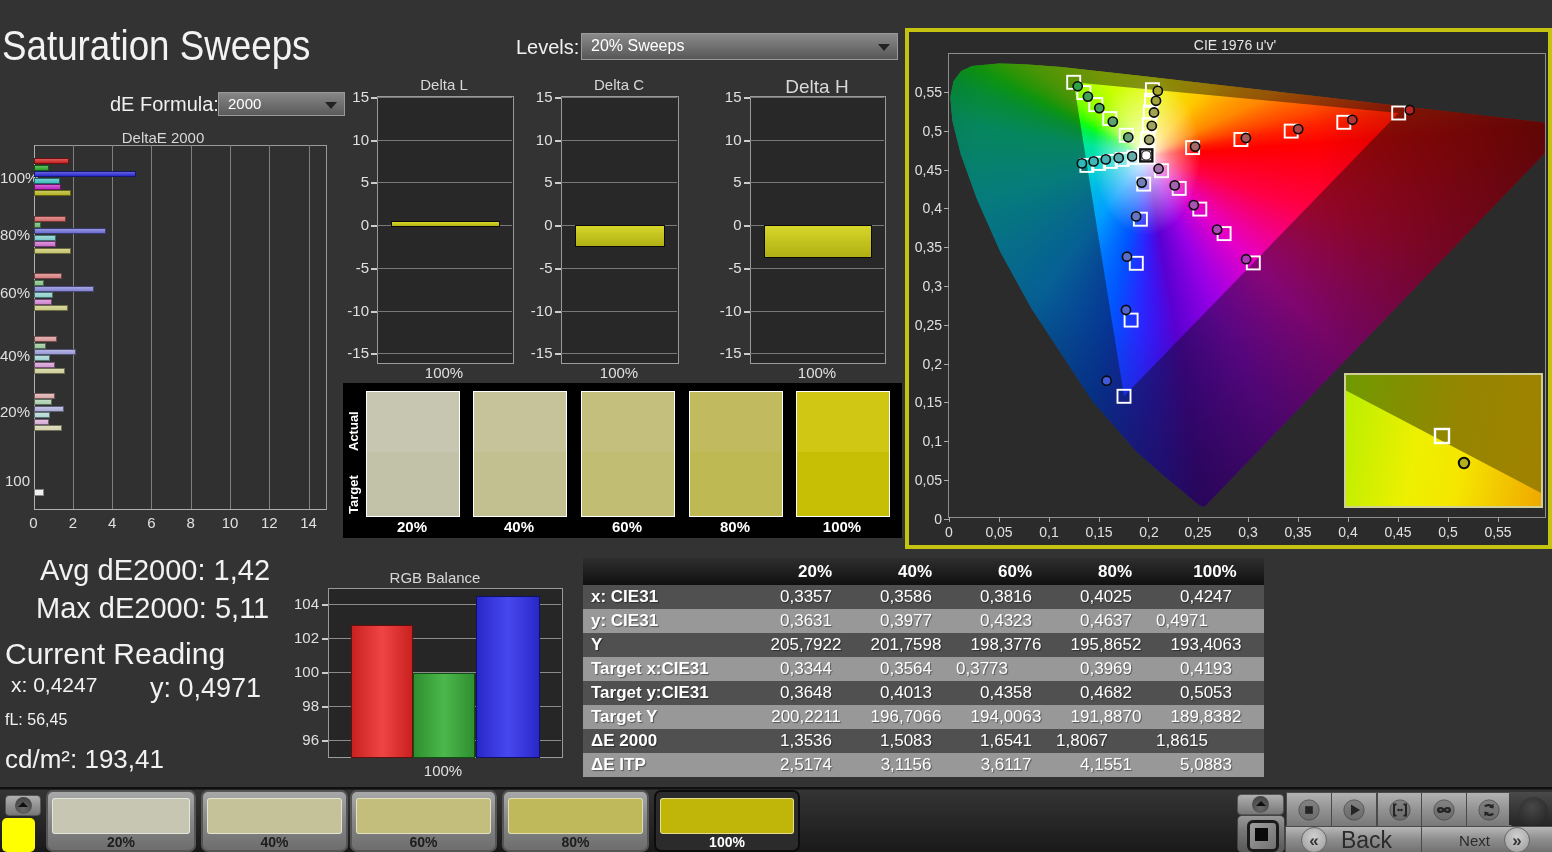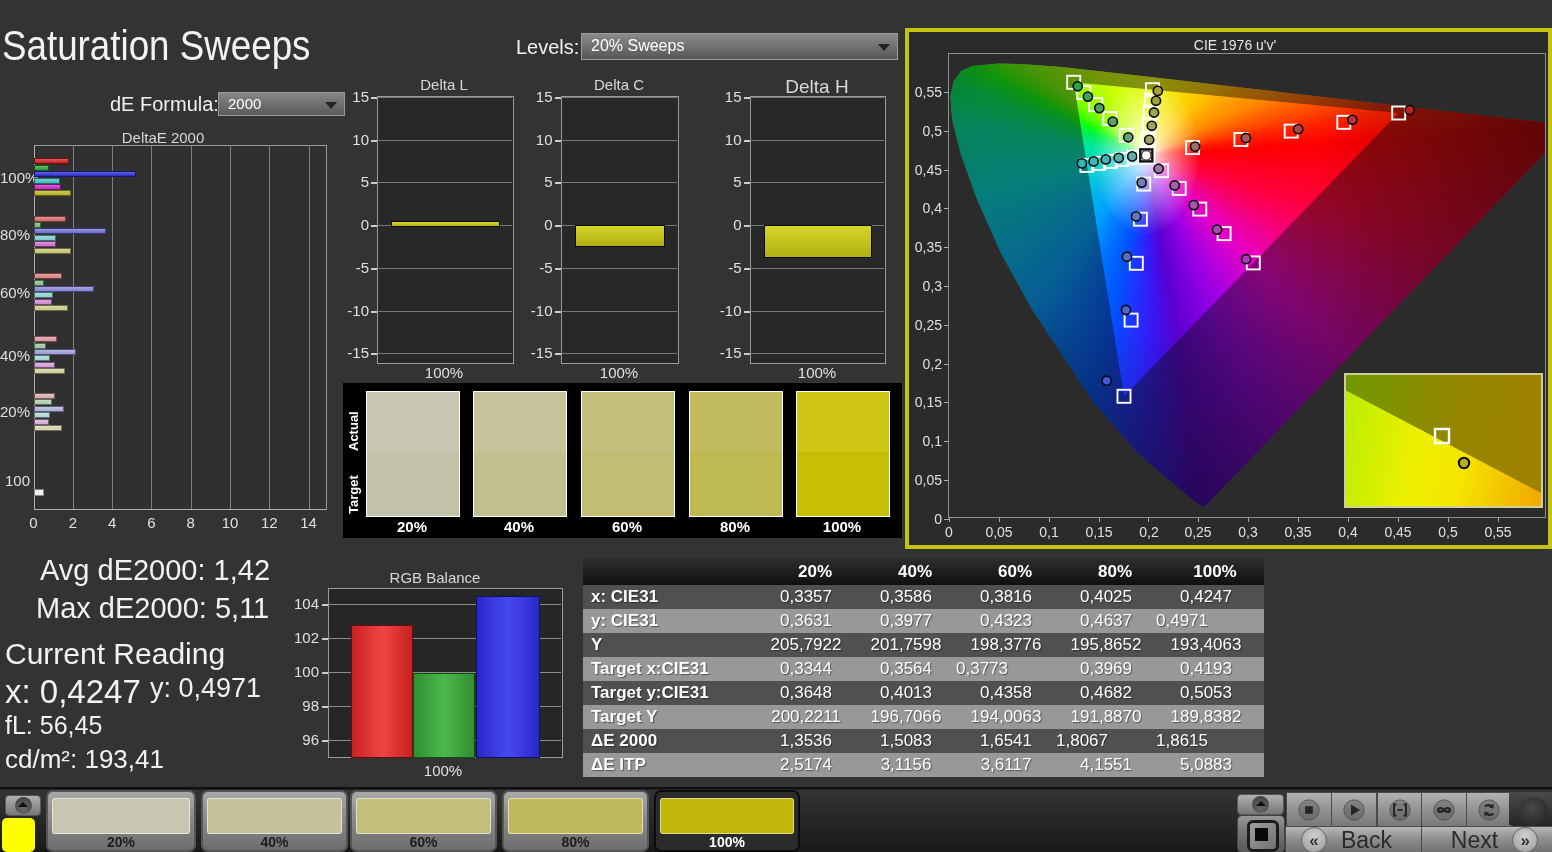--- a/index.html
+++ b/index.html
@@ -324,7 +324,7 @@
 <div class="abs" style="left:40px;top:554px;font-size:29px;color:#f2f2f2">Avg dE2000: 1,42</div>
 <div class="abs" style="left:36px;top:592px;font-size:29px;color:#f2f2f2">Max dE2000: 5,11</div>
 <div class="abs" style="left:5px;top:637px;font-size:30px;color:#f2f2f2">Current Reading</div>
-<div class="abs" style="left:5px;top:673px;font-size:33px;color:#f2f2f2">x: 0,4247</div>
+<div class="abs" style="left:11px;top:673px;font-size:21px;color:#f2f2f2">x: 0,4247</div>
 <div class="abs" style="left:150px;top:673px;font-size:27px;color:#f2f2f2">y: 0,4971</div>
 <div class="abs" style="left:5px;top:711px;font-size:25px;color:#f2f2f2">fL: 56,45</div>
 <div class="abs" style="left:5px;top:744px;font-size:26px;color:#f2f2f2">cd/m²: 193,41</div>

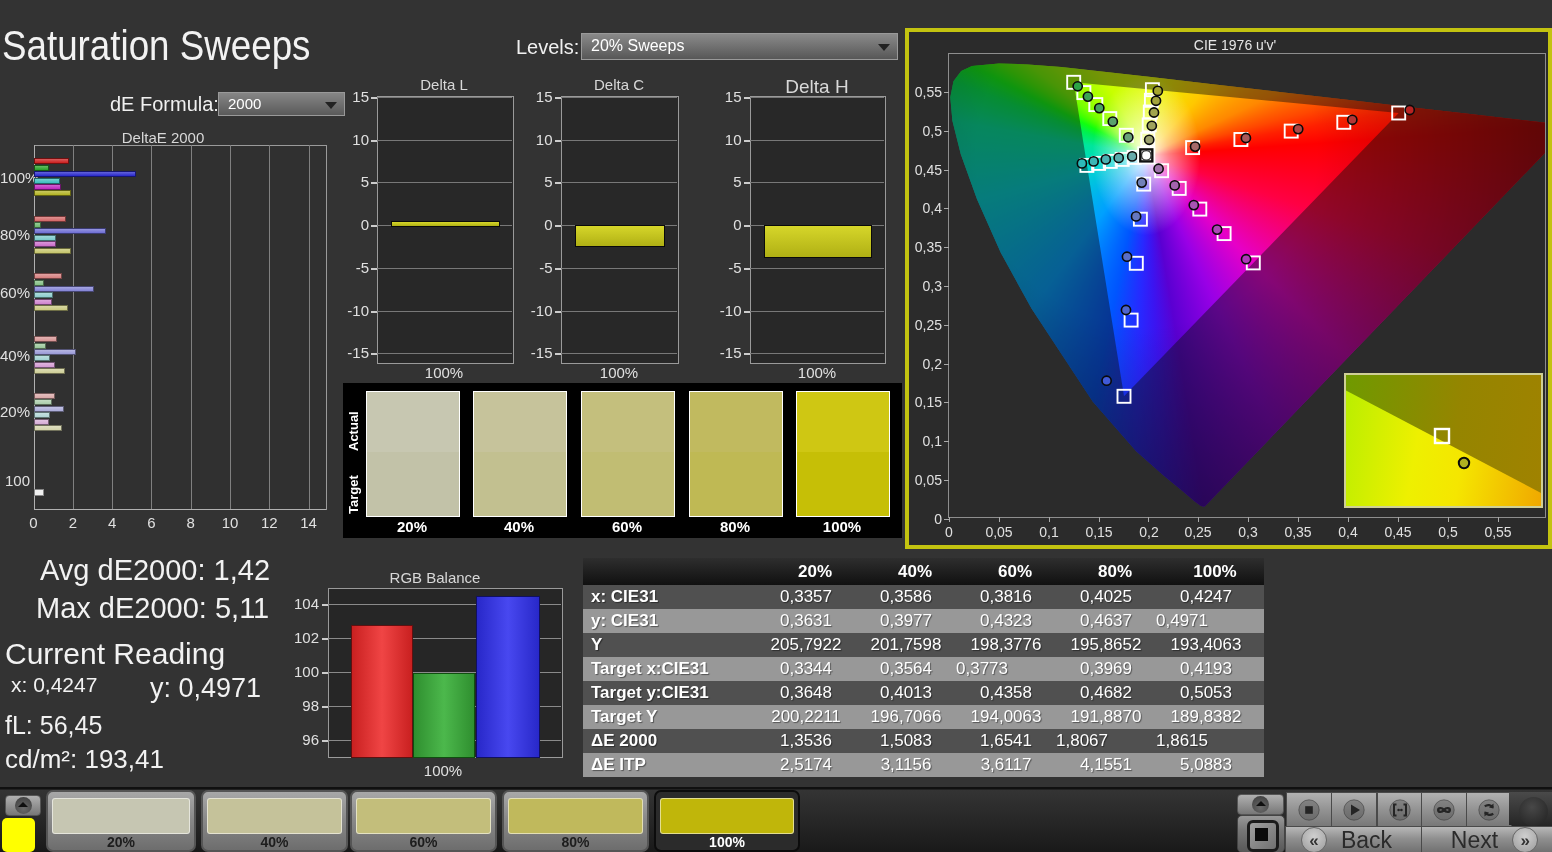--- a/index.html
+++ b/index.html
@@ -326,7 +326,7 @@
 <div class="abs" style="left:5px;top:637px;font-size:30px;color:#f2f2f2">Current Reading</div>
 <div class="abs" style="left:11px;top:673px;font-size:21px;color:#f2f2f2">x: 0,4247</div>
 <div class="abs" style="left:150px;top:673px;font-size:27px;color:#f2f2f2">y: 0,4971</div>
-<div class="abs" style="left:5px;top:711px;font-size:25px;color:#f2f2f2">fL: 56,45</div>
+<div class="abs" style="left:5px;top:711px;font-size:16px;color:#f2f2f2">fL: 56,45</div>
 <div class="abs" style="left:5px;top:744px;font-size:26px;color:#f2f2f2">cd/m²: 193,41</div>
 
 <div class="abs" style="left:380px;top:569px;width:110px;text-align:center;font-size:15px;color:#d8d8d8">RGB Balance</div>

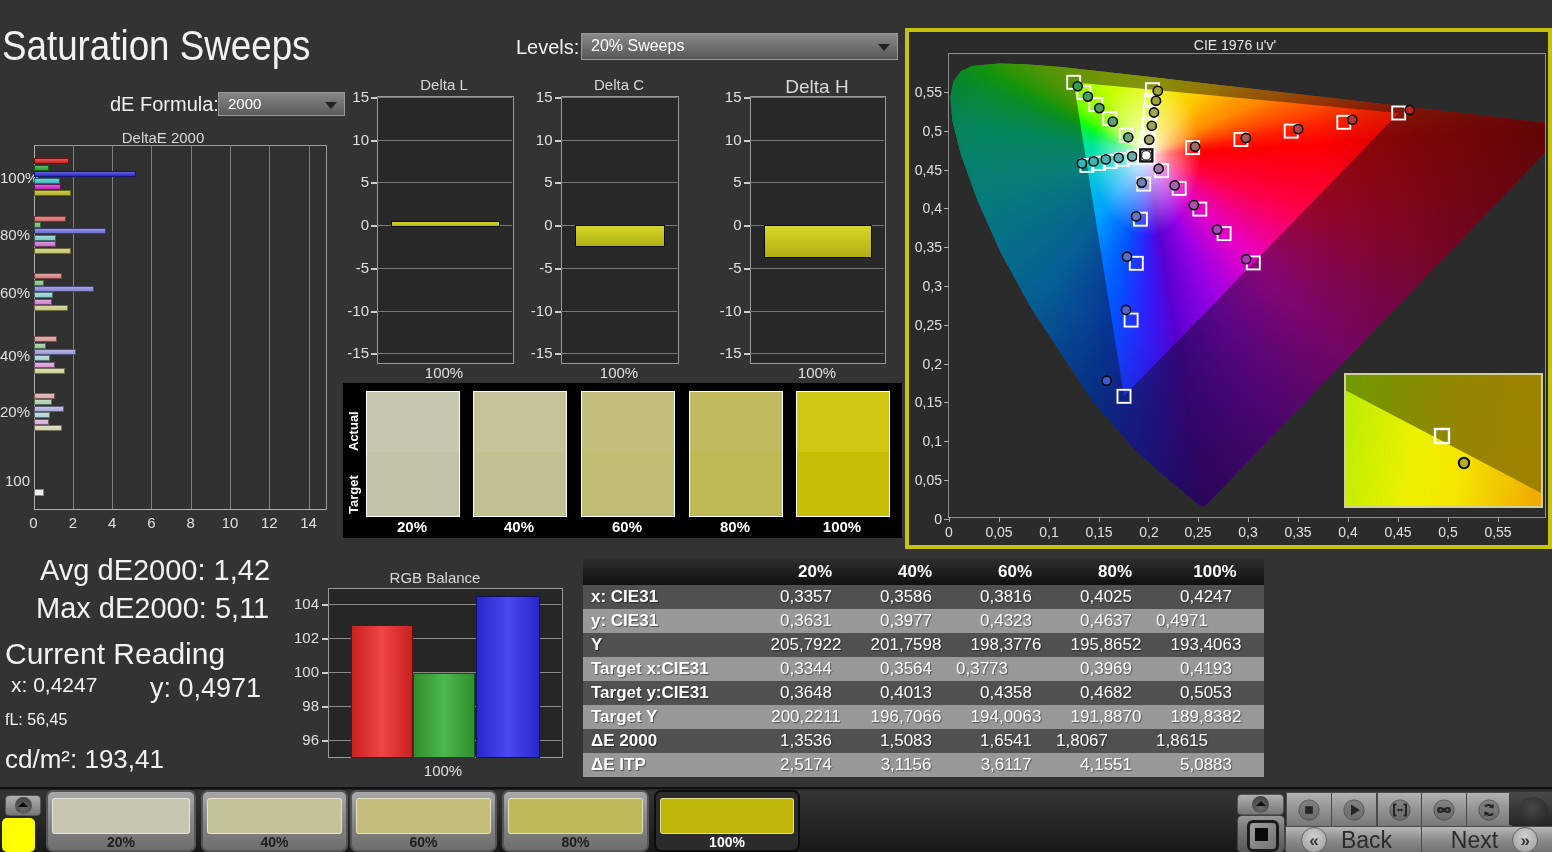--- a/index.html
+++ b/index.html
@@ -505,7 +505,7 @@
     <div style="font-size:23px;color:#2b2b2b;margin:0 14px">Back</div>
   </div>
 <div style="position:absolute;left:1421px;top:826px;width:131px;height:26px;background:linear-gradient(to bottom,#b8b8b8,#8f8f8f 45%,#6f6f6f);border:1px solid #4a4a4a;display:flex;align-items:center;justify-content:center">
-    <div style="font-size:23px;color:#2b2b2b;margin:12px 14px">Next</div>
+    <div style="font-size:15px;color:#2b2b2b;margin:12px 14px">Next</div>
     <div style="width:24px;height:24px;border-radius:50%;background:radial-gradient(circle at 50% 35%,#cfcfcf,#9a9a9a);border:1px solid #666;display:flex;align-items:center;justify-content:center;font-size:17px;color:#333;font-weight:bold;line-height:1">»</div>
   </div>
 

